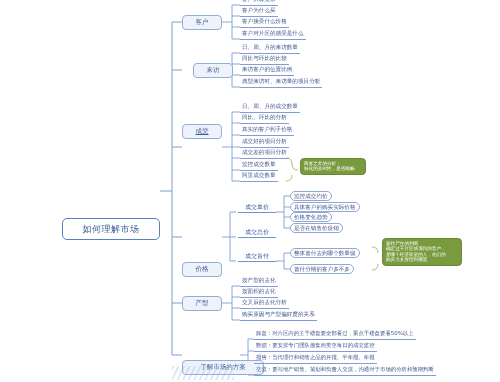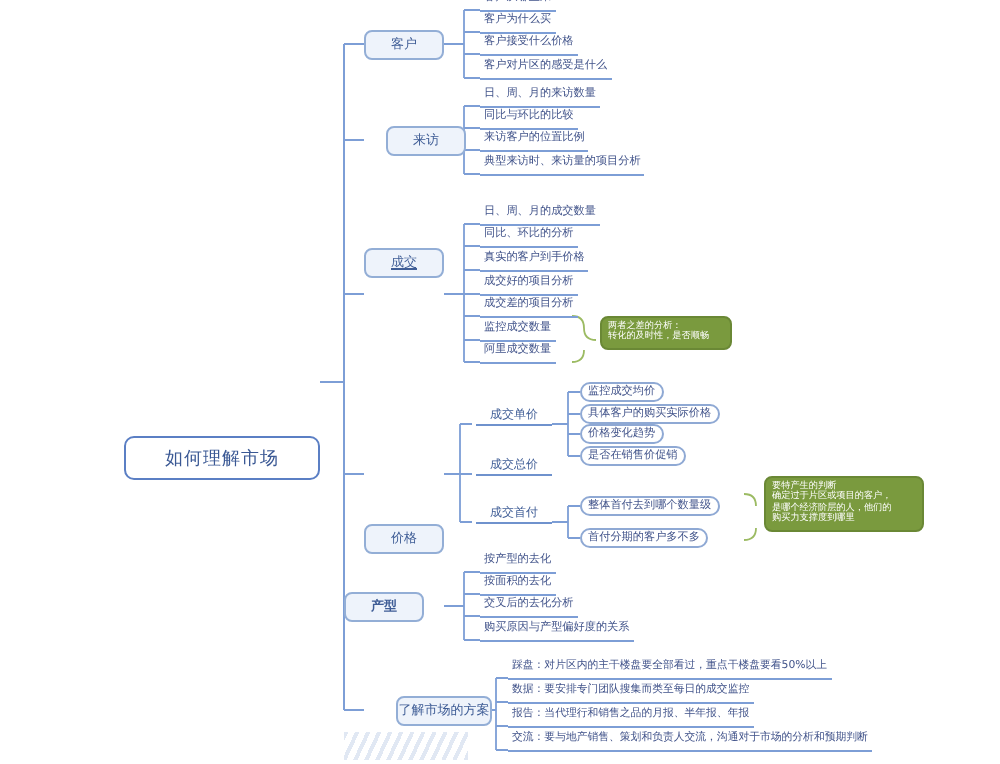--- a/index.html
+++ b/index.html
@@ -185,7 +185,7 @@
     <div>购买力支撑度到哪里</div>
   </div>
 
-  <div class="node branch" style="left:172px;top:296px;font-weight:bold;">产型</div>
+  <div class="node branch" style="left:182px;top:296px;">产型</div>
   <div class="node leaf" style="left:240px;top:277px;">按产型的去化</div>
   <div class="node leaf" style="left:240px;top:288px;">按面积的去化</div>
   <div class="node leaf" style="left:240px;top:299px;">交叉后的去化分析</div>

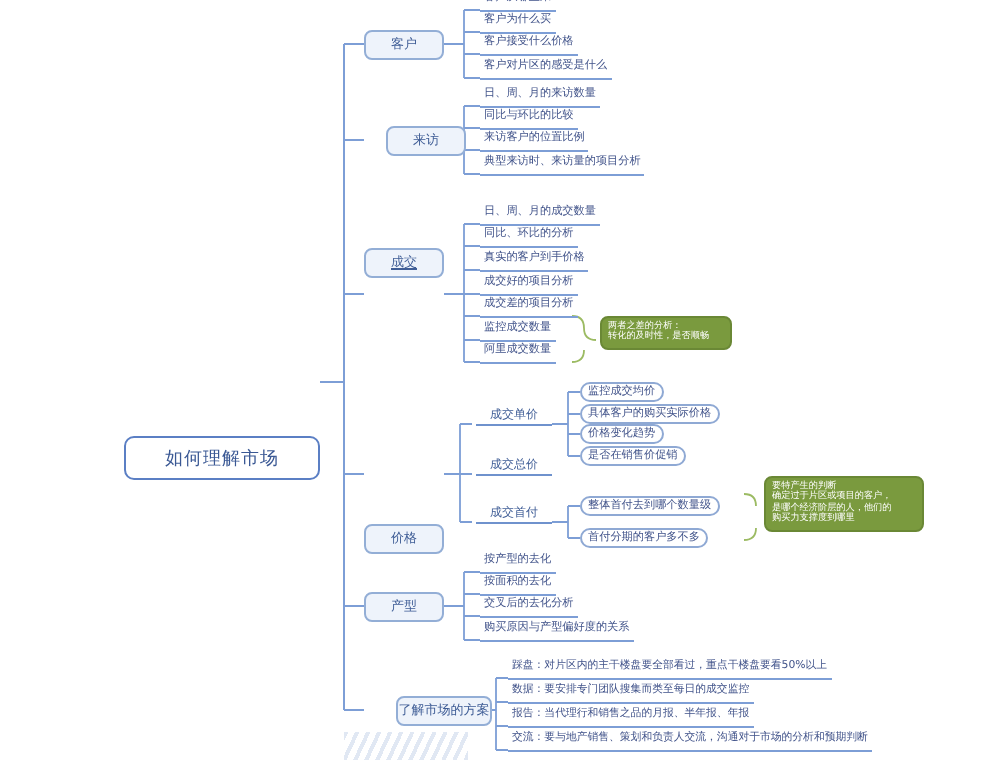--- a/index.html
+++ b/index.html
@@ -191,7 +191,7 @@
   <div class="node leaf" style="left:240px;top:299px;">交叉后的去化分析</div>
   <div class="node leaf" style="left:240px;top:311px;">购买原因与产型偏好度的关系</div>
 
-  <div class="node branch" style="left:182px;top:348px;width:48px;font-size:6.5px;margin-left:16px;">了解市场的方案</div>
+  <div class="node branch" style="left:182px;top:360px;width:82px;font-size:6.5px;">了解市场的方案</div>
   <div class="node leaf wide" style="left:254px;top:330px;">踩盘：对片区内的主干楼盘要全部看过，重点干楼盘要看50%以上</div>
   <div class="node leaf wide" style="left:254px;top:342px;">数据：要安排专门团队搜集而类至每日的成交监控</div>
   <div class="node leaf wide" style="left:254px;top:354px;">报告：当代理行和销售之品的月报、半年报、年报</div>

